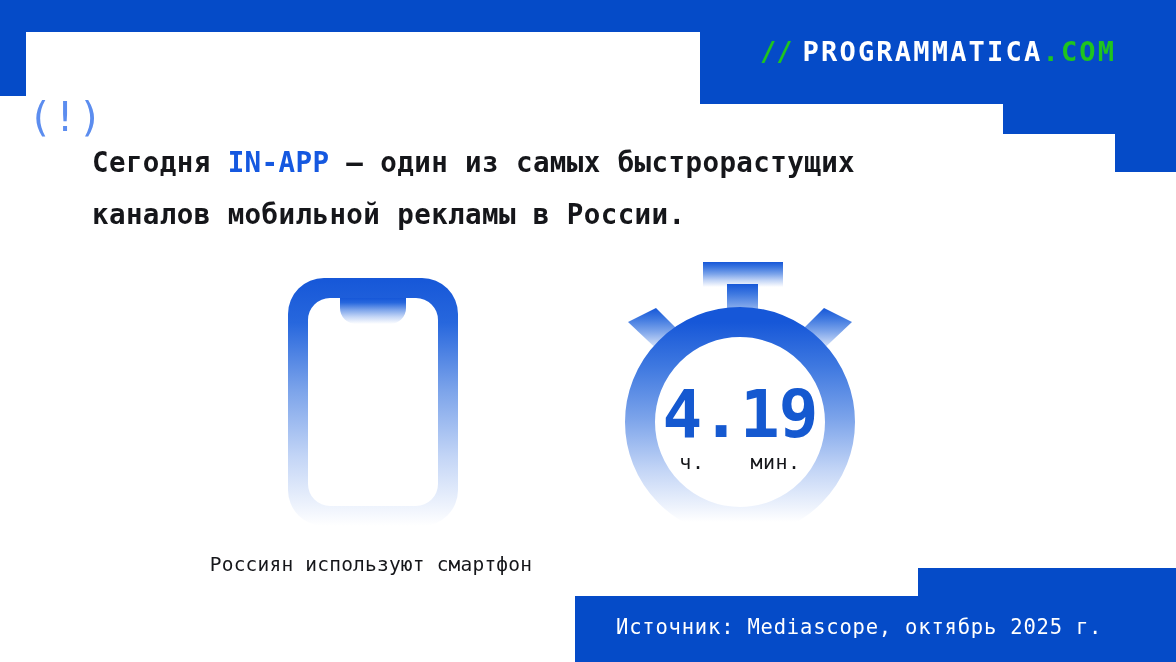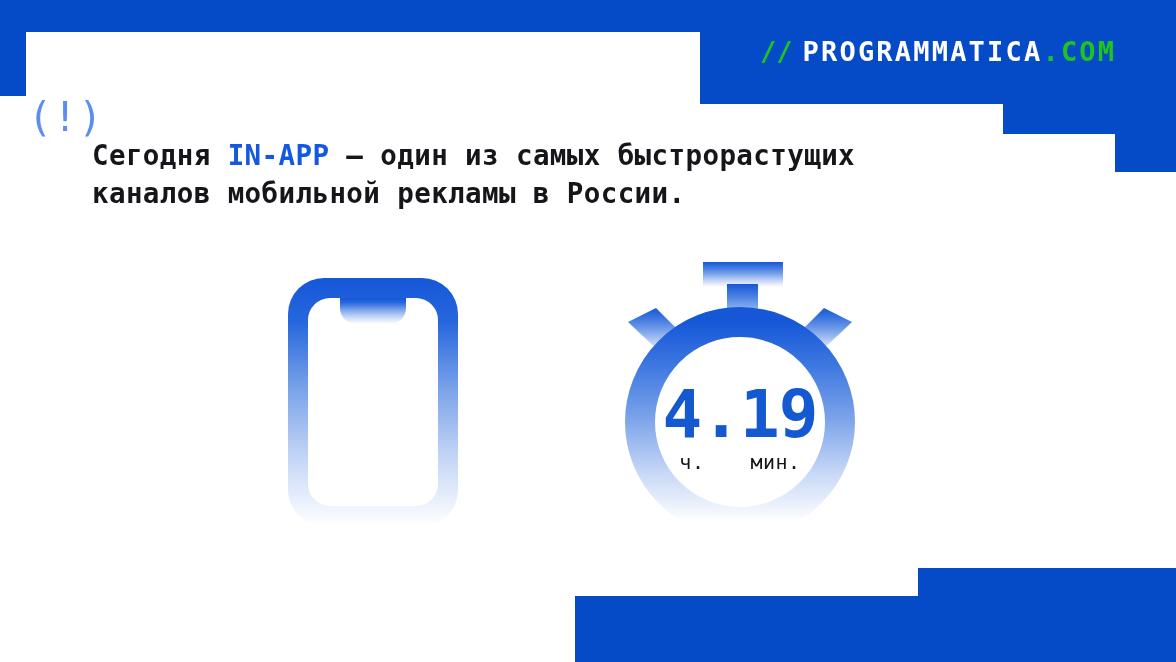--- a/index.html
+++ b/index.html
@@ -40,7 +40,7 @@
   }
   .headline{
     position:absolute;left:92px;top:136px;width:860px;
-    font-size:27.5px;line-height:38px;color:#15161a;font-weight:700;
+    font-size:27.5px;line-height:52px;color:#15161a;font-weight:700;
     letter-spacing:0.4px;
   }
   .headline .hl-accent{color:#1558e0;}

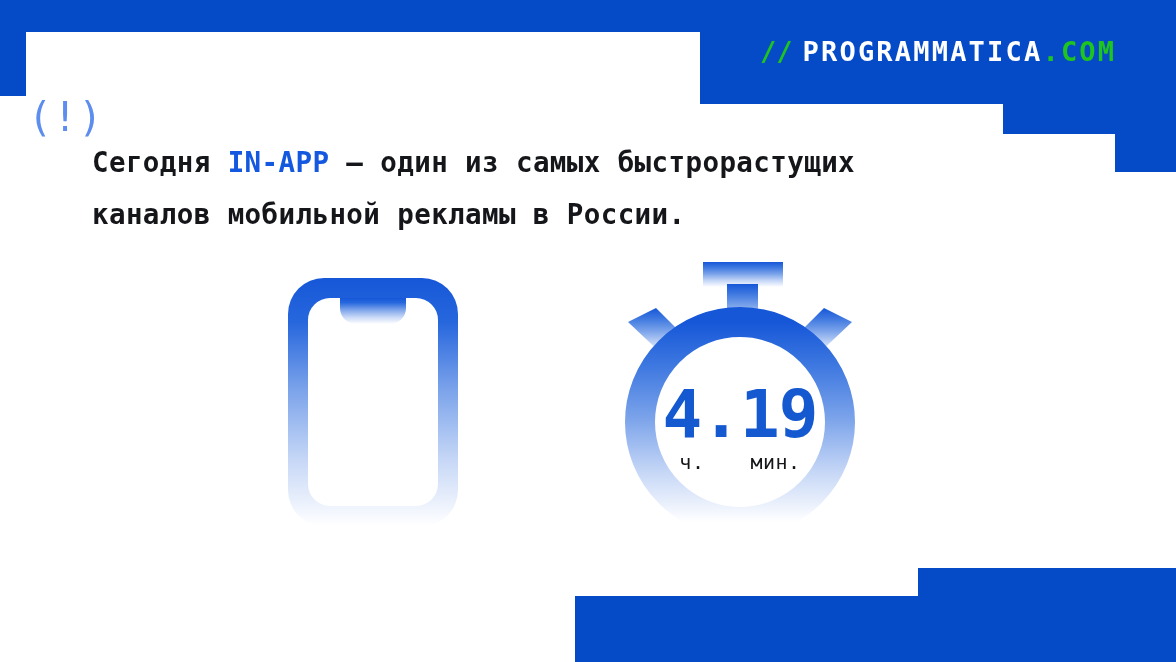--- a/index.html
+++ b/index.html
@@ -111,6 +111,7 @@
       <path fill="url(#gphone)" d="M52,20 H118 V30 A16,16 0 0 1 102,46 H68 A16,16 0 0 1 52,30 Z"></path>
     </svg>
   </div>
+  <div class="phone-caption">Россиян используют смартфон</div>
 
   <div class="watch-wrap">
     <svg width="264" height="282" viewBox="0 0 264 282" aria-hidden="true">

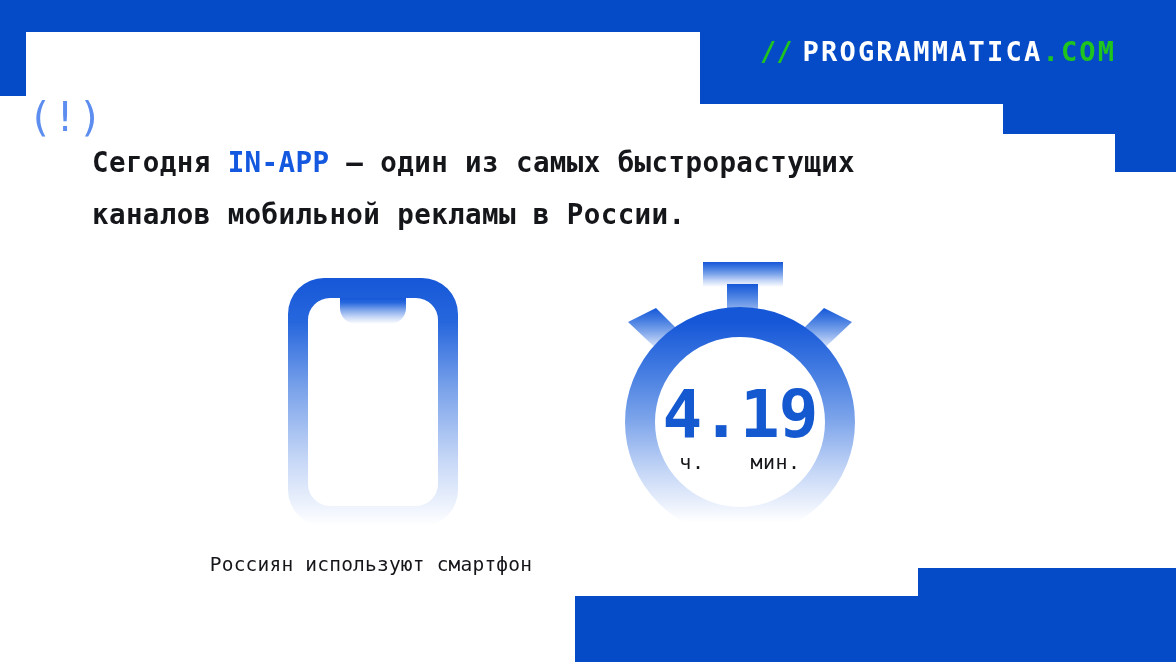--- a/index.html
+++ b/index.html
@@ -142,6 +142,7 @@
 
   <div class="deco deco-src-upper"></div>
   <div class="deco deco-src-main"></div>
+  <div class="source-text">Источник: Mediascope, октябрь 2025 г.</div>
 
 </div>
 

